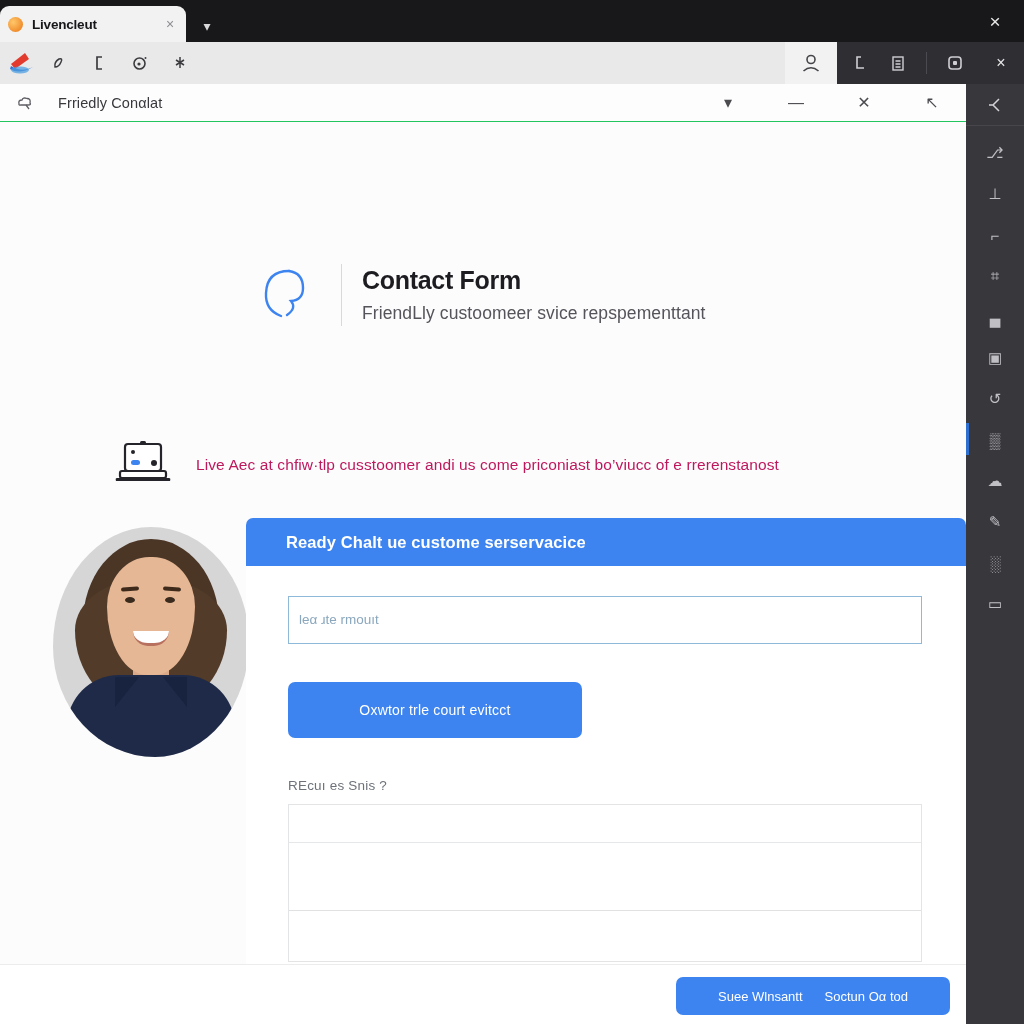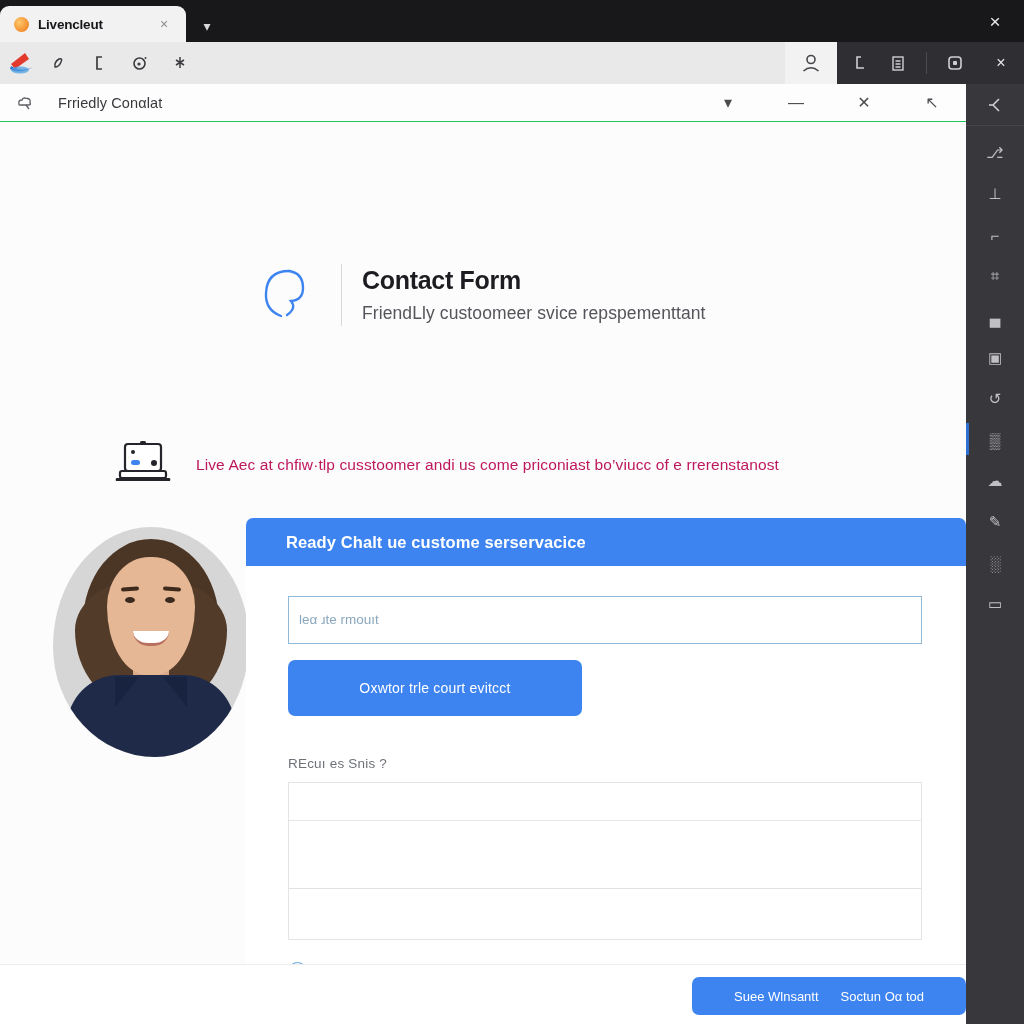--- a/index.html
+++ b/index.html
@@ -29,7 +29,7 @@
   .tab {
     position:absolute; left:0; top:6px; width:186px; height:36px;
     background:#f2f2f3; border-radius:9px 9px 0 0;
-    display:flex; align-items:center; padding:0 14px; gap:9px;
+    display:flex; align-items:center; padding:0 8px; gap:9px;
   }
   .tab-favicon {
     width:15px; height:15px; border-radius:50%;

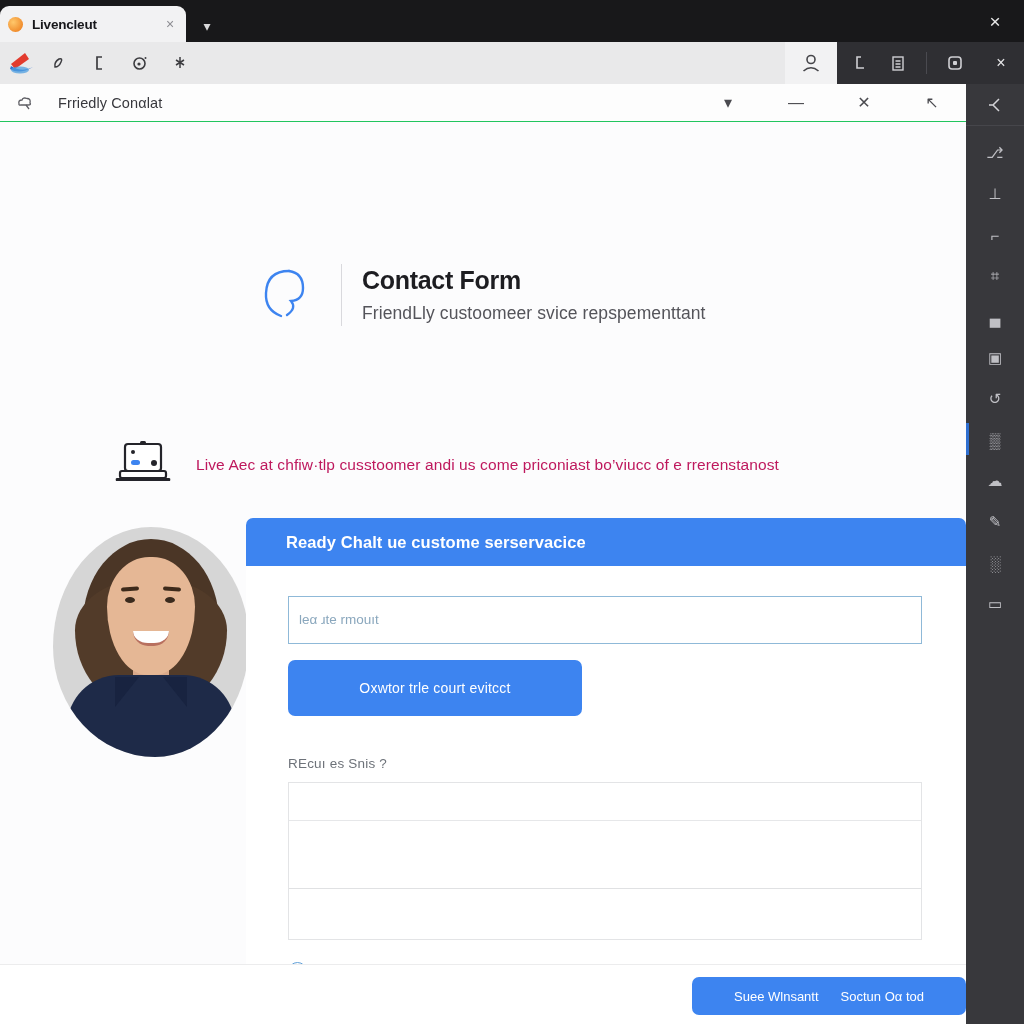--- a/index.html
+++ b/index.html
@@ -164,7 +164,7 @@
   .text-input-ph { font-size:13.5px; color:#8aa7bd; filter:blur(0.5px); }
 
   .primary-btn {
-    margin-top:16px; width:294px; height:56px;
+    margin-top:38px; width:294px; height:56px;
     background:#3d84f0; border-radius:7px;
     display:flex; align-items:center; justify-content:center;
     color:#fff; font-size:14px; letter-spacing:0.2px; filter:blur(0.25px);

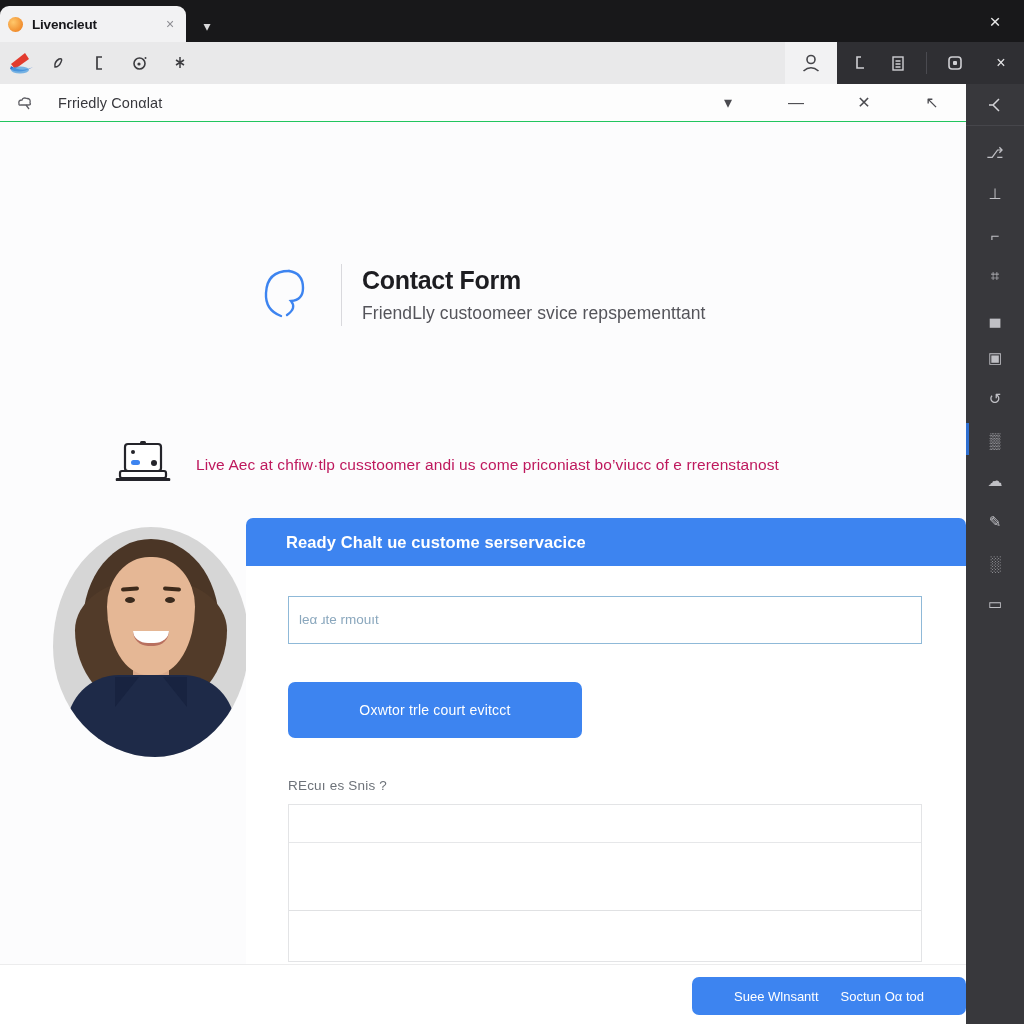--- a/index.html
+++ b/index.html
@@ -188,7 +188,7 @@
     background:#ffffff; border-top:1px solid #ececed;
   }
   .footer-btn {
-    position:absolute; right:0; top:12px; width:274px; height:38px;
+    position:absolute; right:16px; top:12px; width:274px; height:38px;
     background:#3d84f0; border-radius:7px;
     display:flex; align-items:center; justify-content:center; gap:22px;
     color:#fff; font-size:13px; filter:blur(0.3px);

